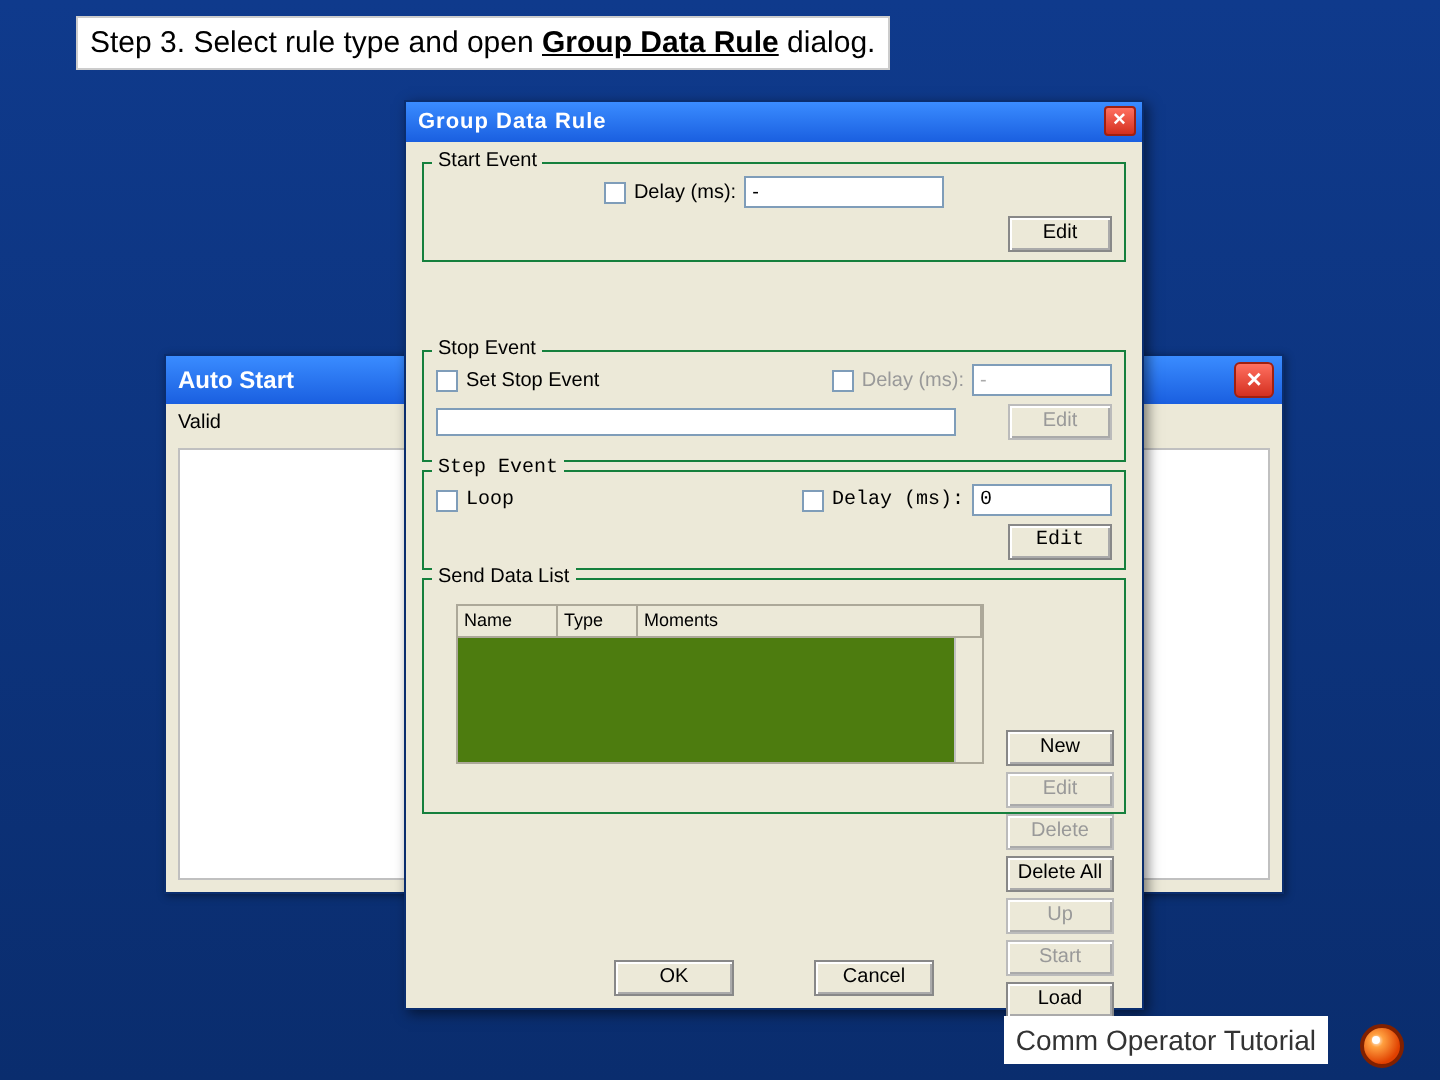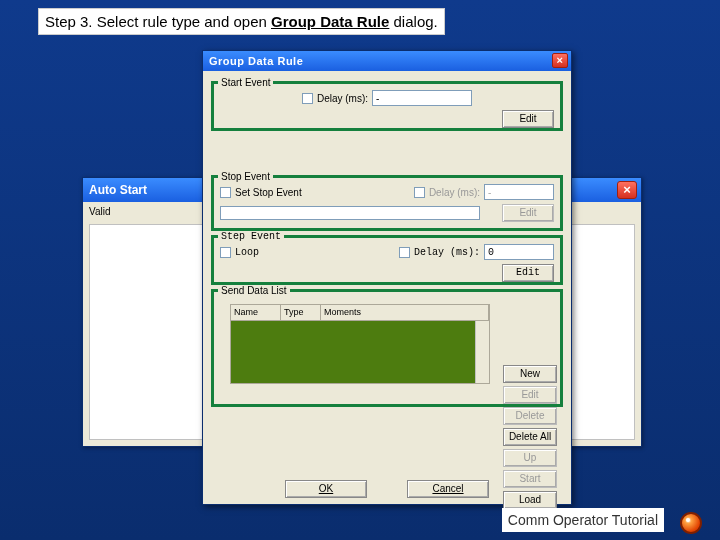--- a/index.html
+++ b/index.html
@@ -160,7 +160,7 @@
     line-height: 14px;
   }
   .group {
-    border: 3px solid #15803d;
+    border: 1px solid #15803d;
     padding: 6px 6px 4px 6px;
     margin-top: 4px;
     position: relative;

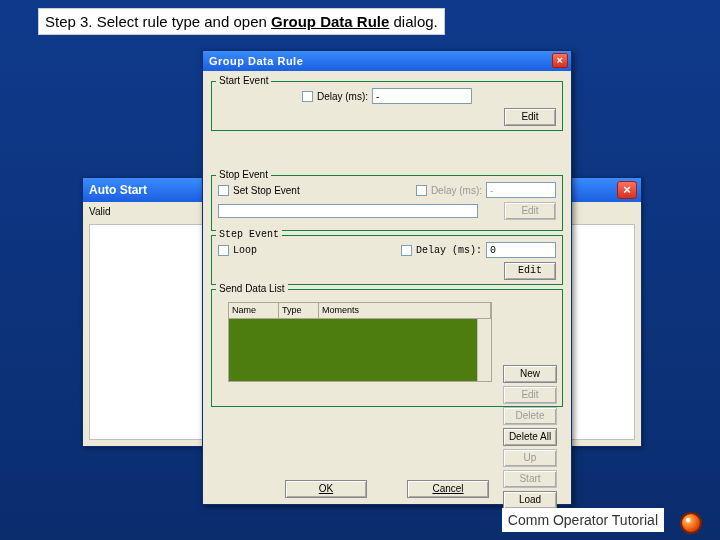--- a/index.html
+++ b/index.html
@@ -252,8 +252,7 @@
     gap: 40px;
   }
   .bottom-btns .btn {
-    width: 82px;
-    text-decoration: underline;
+    width: 60px;
   }
   .scrl {
     position: absolute;

